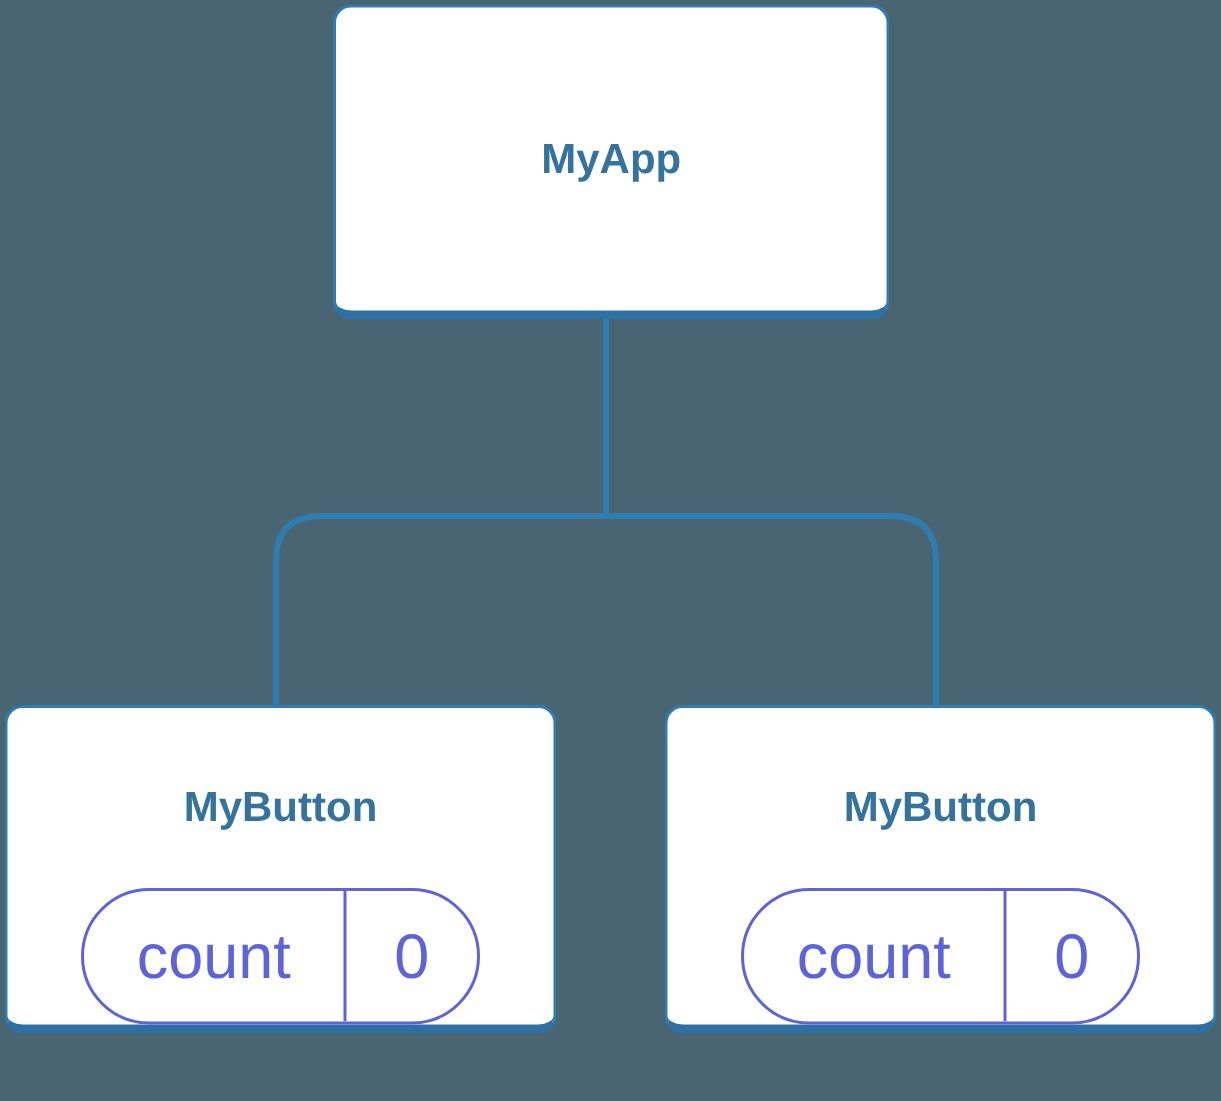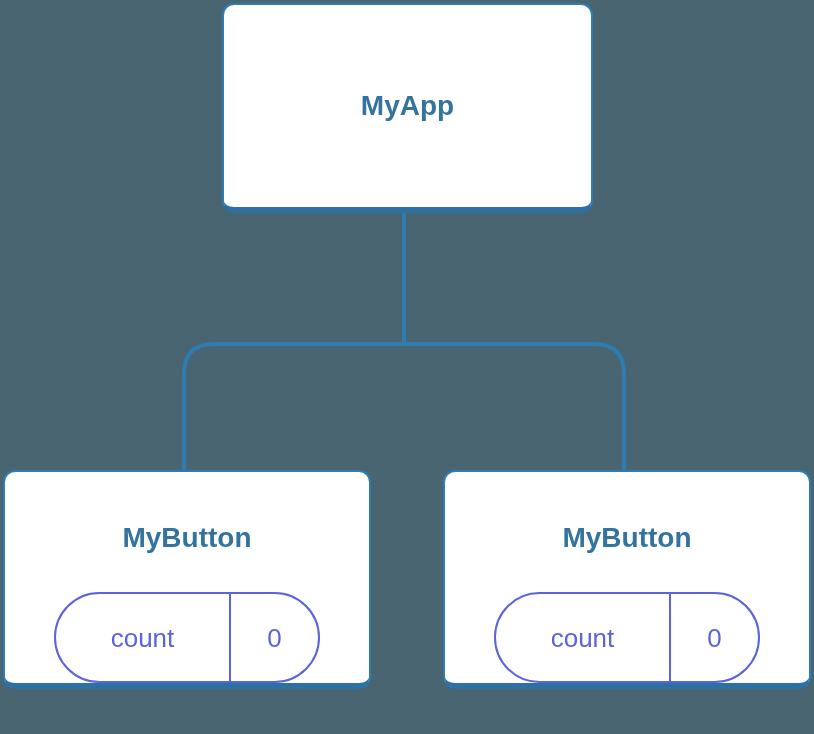--- a/index.html
+++ b/index.html
@@ -93,7 +93,7 @@
   }
   .state-text {
     color: var(--state_accent);
-    font-size: 26px;
+    font-size: 42px;
     font-weight: 400;
     line-height: 1;
   }

